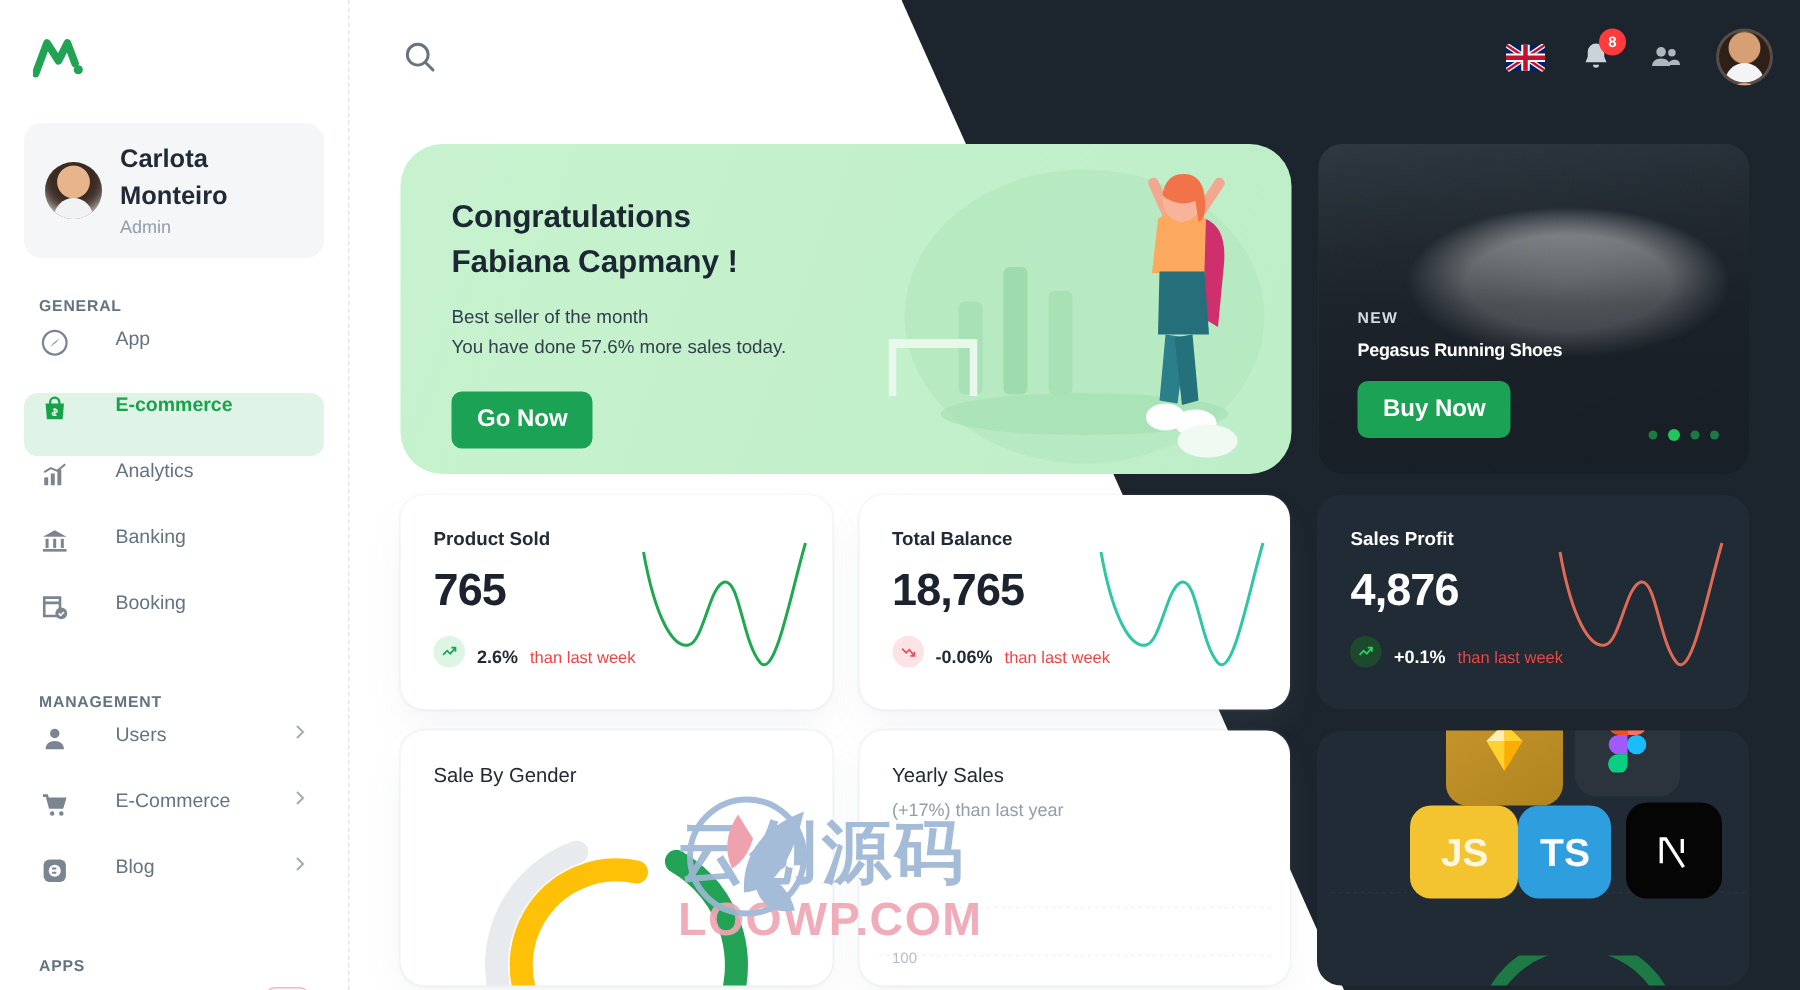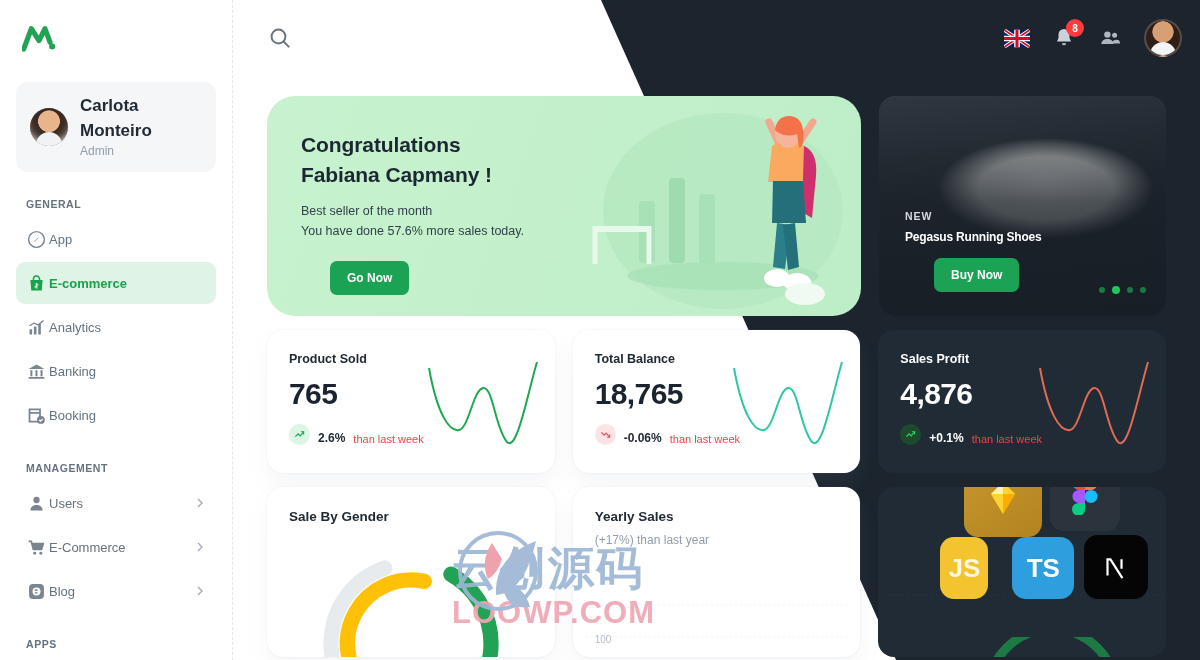--- a/index.html
+++ b/index.html
@@ -45,7 +45,7 @@
     color: #637381; padding: 0 10px; margin: 26px 0 8px;
   }
   .nav-item {
-    display: flex; align-items: center; gap: 2px;
+    display: flex; gap: 30px;
     height: 42px; padding: 0 10px; border-radius: 9px;
     font-size: 13px; color: #637381; cursor: pointer;
     margin-bottom: 2px;

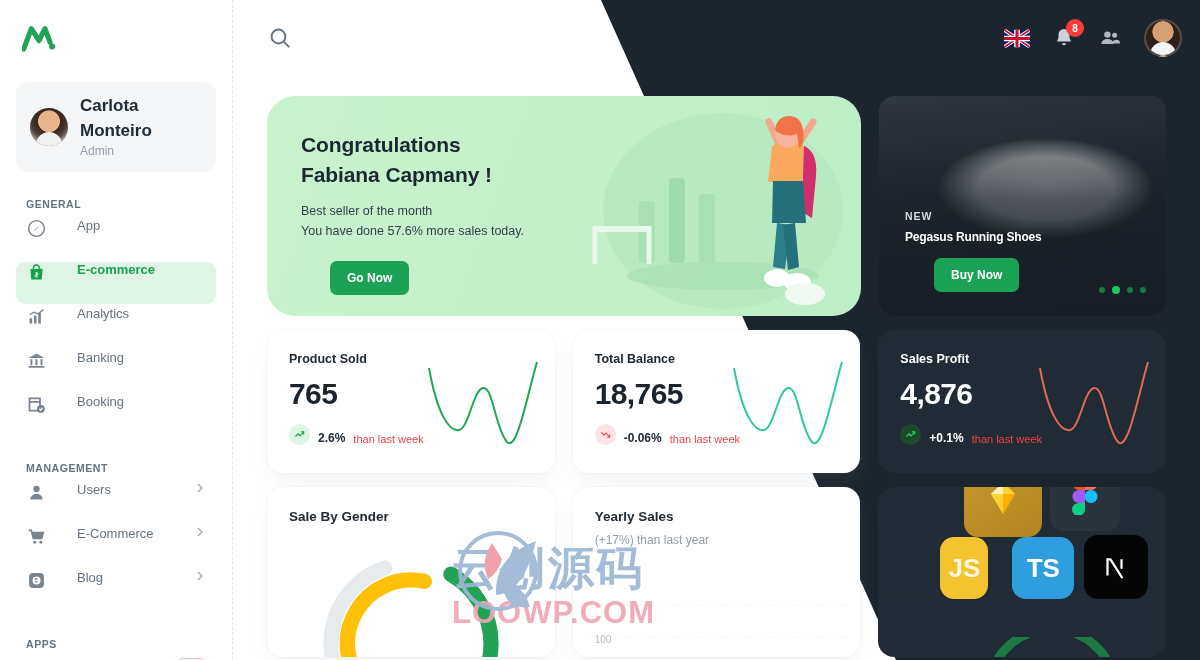--- a/index.html
+++ b/index.html
@@ -119,8 +119,8 @@
   .congrats p { font-size: 12.5px; color: #32404d; line-height: 1.62; margin-top: 11px; }
   .btn-green {
     margin-top: 20px; display: inline-block; background: #1ba254; color: #fff;
-    font-size: 12px; font-weight: bold; border: none; border-radius: 7px;
-    padding: 10px 17px; cursor: pointer; margin-left: 29px;
+    font-size: 16px; font-weight: bold; border: none; border-radius: 7px;
+    padding: 10px 17px; cursor: pointer;
   }
   .congrats-art { position: absolute; right: 8px; top: 10px; width: 280px; height: 210px; }
 

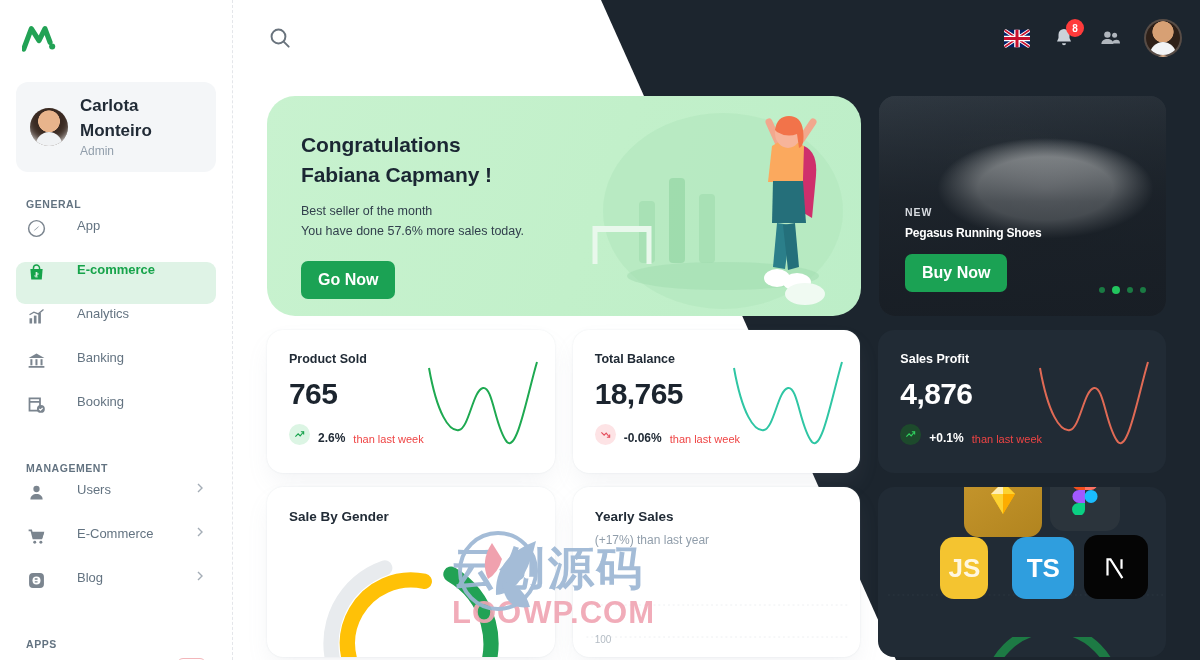--- a/index.html
+++ b/index.html
@@ -173,7 +173,7 @@
     padding: 22px 22px 0 22px;
   }
   .widget.dark { background: #212b35; box-shadow: none; }
-  .widget-title { font-size: 13.5px; font-weight: bold; color: #212b36; }
+  .widget-title { font-size: 13.5px; font-weight: normal; color: #212b36; }
   .widget-sub { font-size: 12px; color: #919eab; margin-top: 9px; }
   .donut { position: absolute; left: 50%; transform: translateX(-50%); top: 54px; width: 205px; height: 205px; }
   .stack-icons { position: absolute; z-index: 4; }

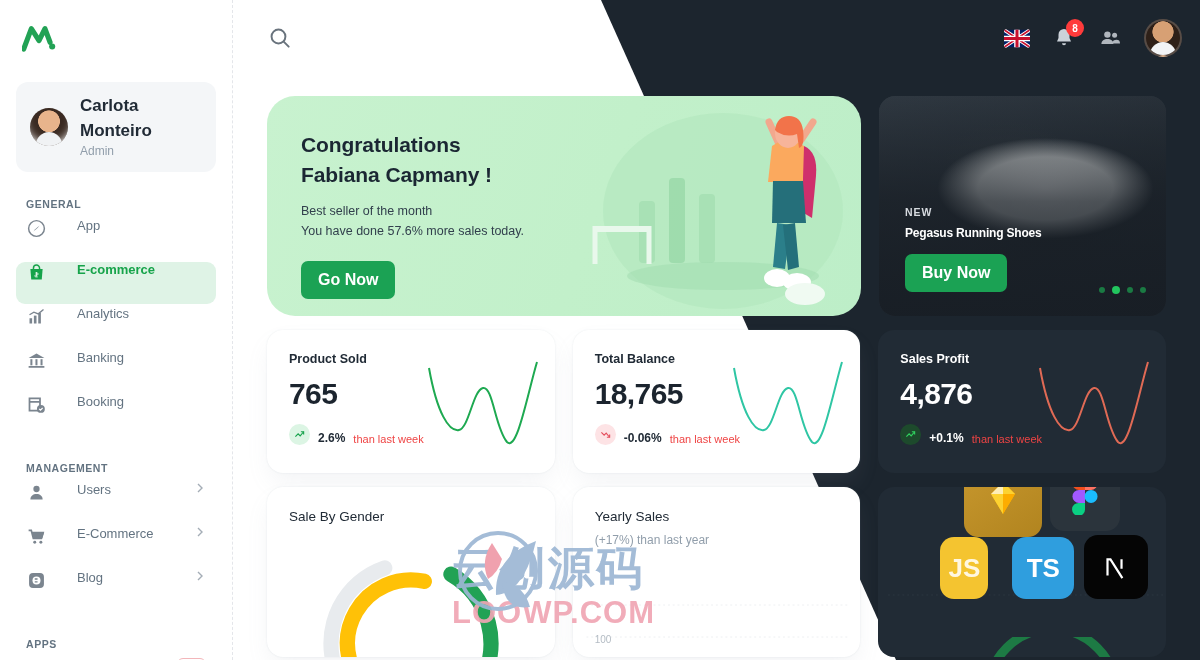--- a/index.html
+++ b/index.html
@@ -507,7 +507,7 @@
               </svg>
             </div>
 
-            <div class="sq" style="left:-24px;top:78px;width:48px;height:62px;background:#f4c430;">
+            <div class="sq" style="left:-24px;top:78px;width:72px;height:62px;background:#f4c430;">
               <span class="sq-label" style="font-size:26px;color:#fff7e0;">JS</span>
             </div>
 

